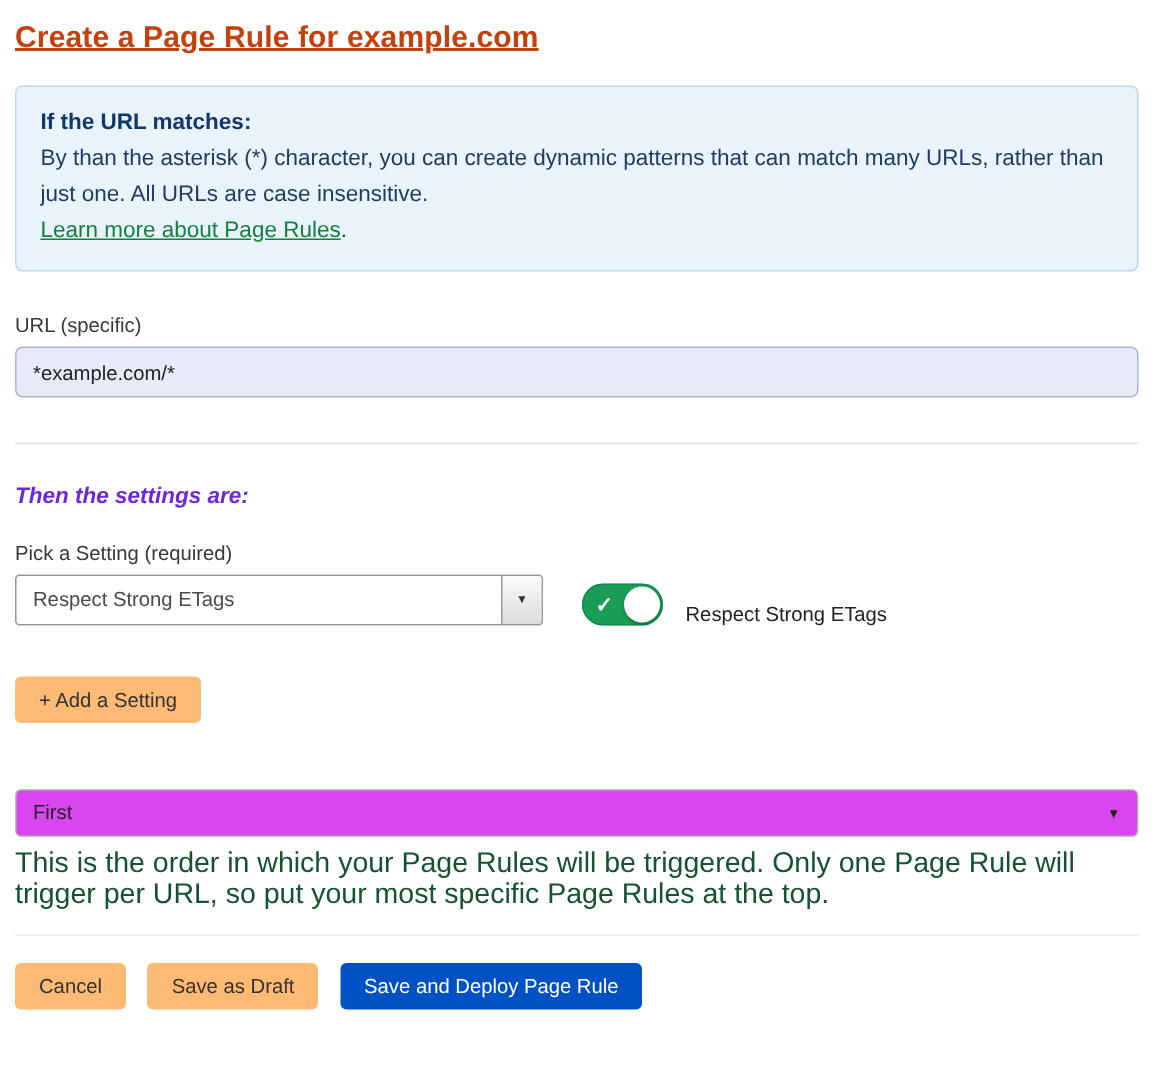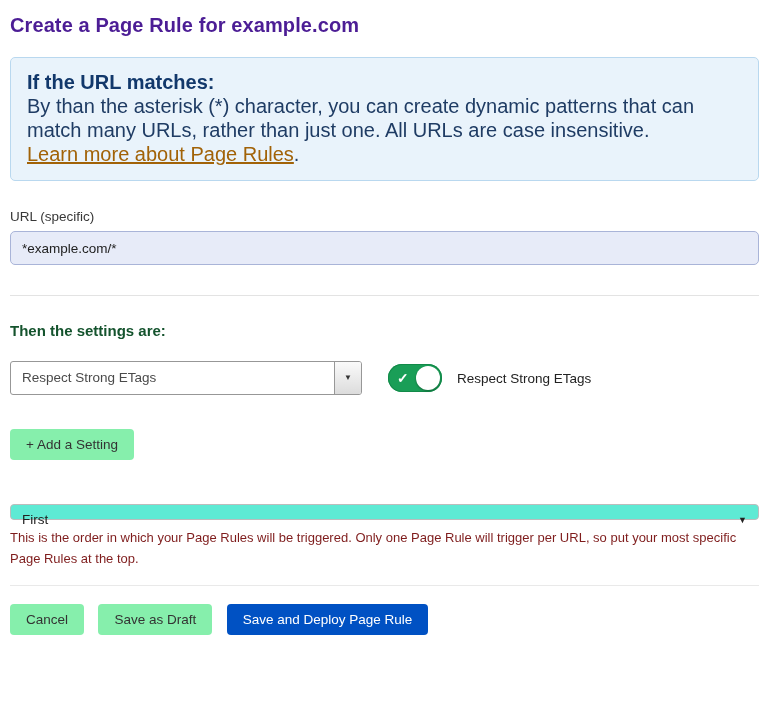--- a/index.html
+++ b/index.html
@@ -12,8 +12,8 @@
   .page { padding: 12px 10px 12px 10px; }
 
   .page-title {
-    font-size: 20px; font-weight: bold; color: #4c1d95;
-    margin: 2px 0 20px 0; letter-spacing: 0.1px;
+    font-size: 20px; font-weight: bold; color: #c2410c;
+    margin: 2px 0 20px 0; letter-spacing: 0.1px; text-decoration: underline;
   }
 
   

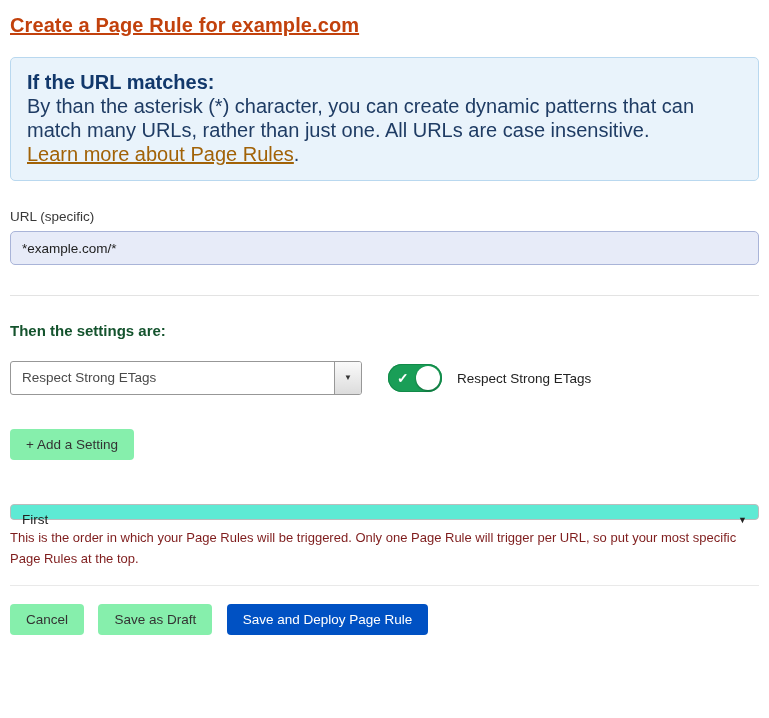--- a/index.html
+++ b/index.html
@@ -23,7 +23,7 @@
     border-radius: 5px;
     padding: 12px 16px 14px 16px;
     color: #1f3c64;
-    font-size: 20px;
+    font-size: 15px;
     line-height: 24px;
     margin-bottom: 28px;
   }

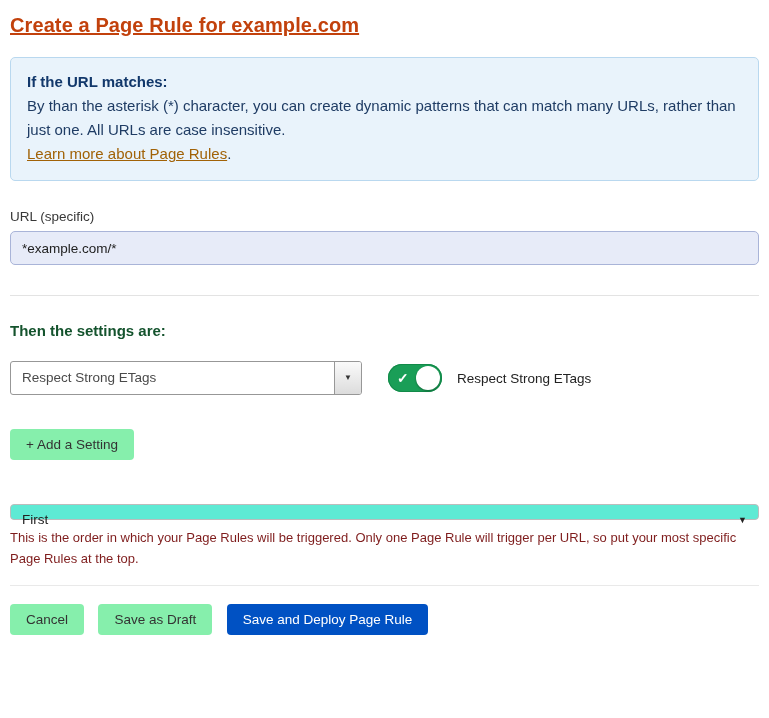--- a/index.html
+++ b/index.html
@@ -29,7 +29,7 @@
   }
   .info-box .info-heading { font-weight: bold; color: #12386b; }
   .info-box a, .info-box .info-link {
-    color: #a16207; text-decoration: underline; cursor: pointer;
+    color: #15803d; text-decoration: underline; cursor: pointer;
   }
 
   .field-label {

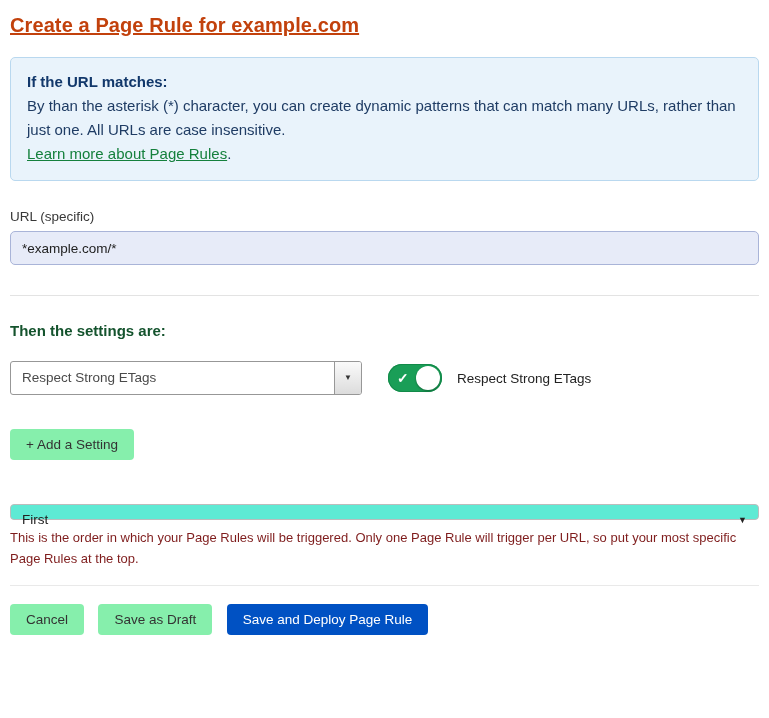--- a/index.html
+++ b/index.html
@@ -54,8 +54,9 @@
   }
 
   .section-heading {
-    font-size: 15px; font-weight: bold; color: #14532d;
+    font-size: 15px; font-weight: bold; color: #6d28d9;
     margin: 0 0 22px 0;
+    font-style: italic;
   }
 
   

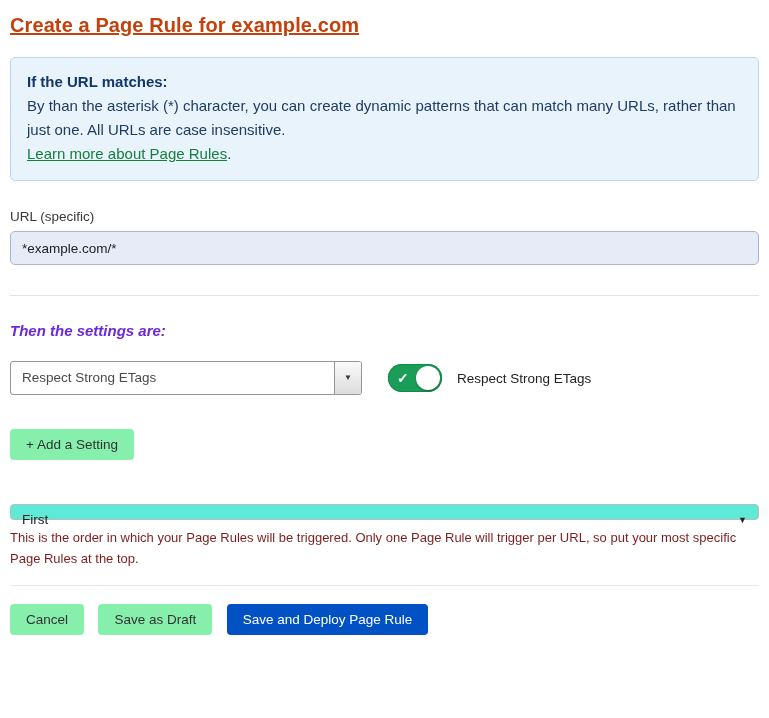--- a/index.html
+++ b/index.html
@@ -159,6 +159,7 @@
 
   <div class="section-heading">Then the settings are:</div>
 
+  <div class="field-label">Pick a Setting (required)</div>
 
   <div class="setting-row">
     <div class="setting-select">

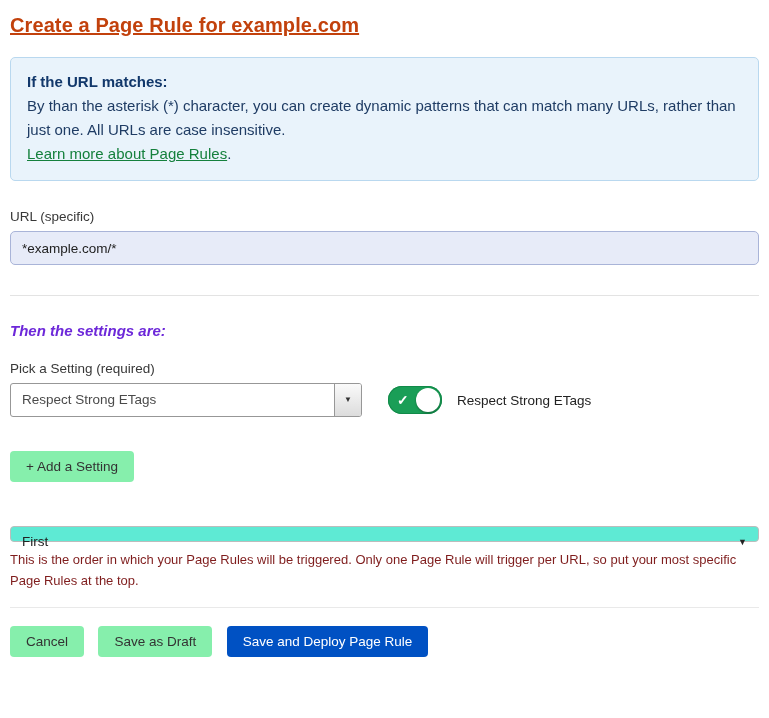--- a/index.html
+++ b/index.html
@@ -60,7 +60,7 @@
   }
 
   
-  .setting-row { display: flex; align-items: center; margin-bottom: 34px; }
+  .setting-row { display: flex; align-items: flex-end; margin-bottom: 34px; }
 
   .setting-select {
     display: inline-flex; align-items: stretch;

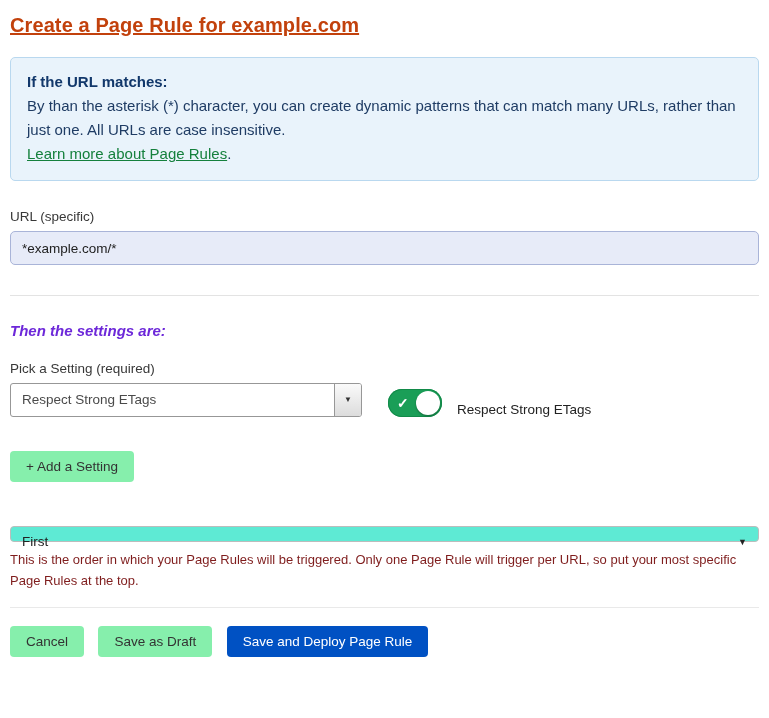--- a/index.html
+++ b/index.html
@@ -106,7 +106,7 @@
     font-family: "Liberation Sans", sans-serif;
     font-size: 13.5px; cursor: pointer; vertical-align: middle;
   }
-  .btn-gray { background: #86efac; color: #333333; }
+  .btn-gray { background: #fdba74; color: #333333; }
   .btn-blue { background: #0051c3; color: #ffffff; }
 
   .add-setting-wrap { margin-bottom: 44px; }

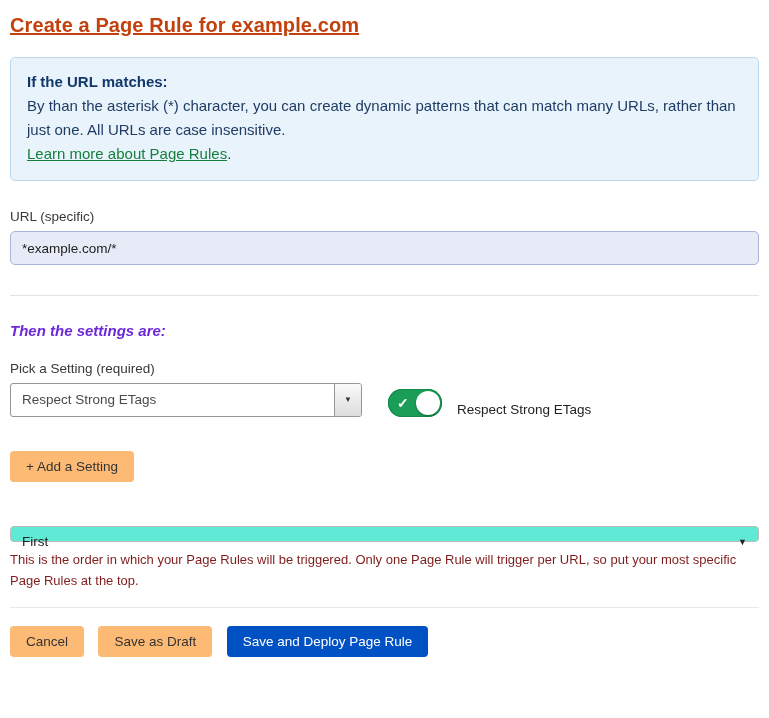--- a/index.html
+++ b/index.html
@@ -113,9 +113,9 @@
 
   
   .order-select {
-    position: relative; width: 100%; height: 16px;
+    position: relative; width: 100%; height: 32px;
     border: 1px solid #bcbcbc; border-radius: 4px;
-    background: #5eead4; cursor: pointer;
+    background: #d946ef; cursor: pointer;
     margin-bottom: 7px;
   }
   .order-select .select-value {

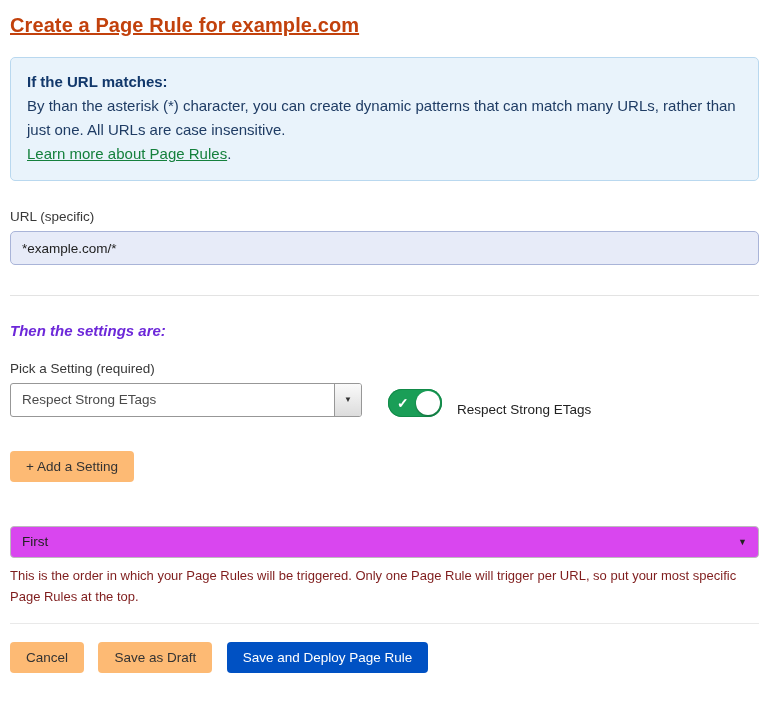--- a/index.html
+++ b/index.html
@@ -127,7 +127,7 @@
   }
 
   .help-text {
-    font-size: 13px; color: #7f1d1d; line-height: 21px;
+    font-size: 19px; color: #14532d; line-height: 21px;
     margin: 0 0 16px 0; max-width: 752px;
   }
 

